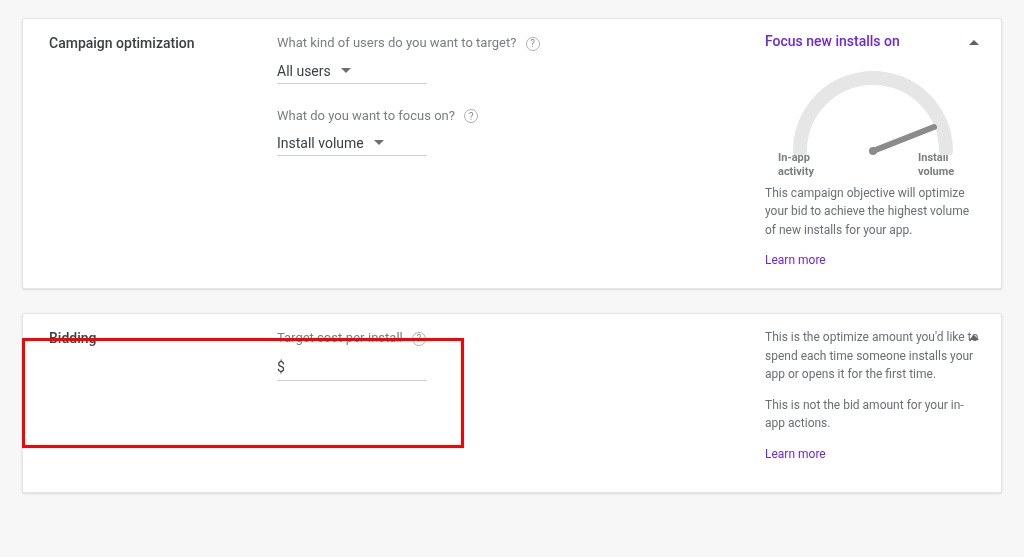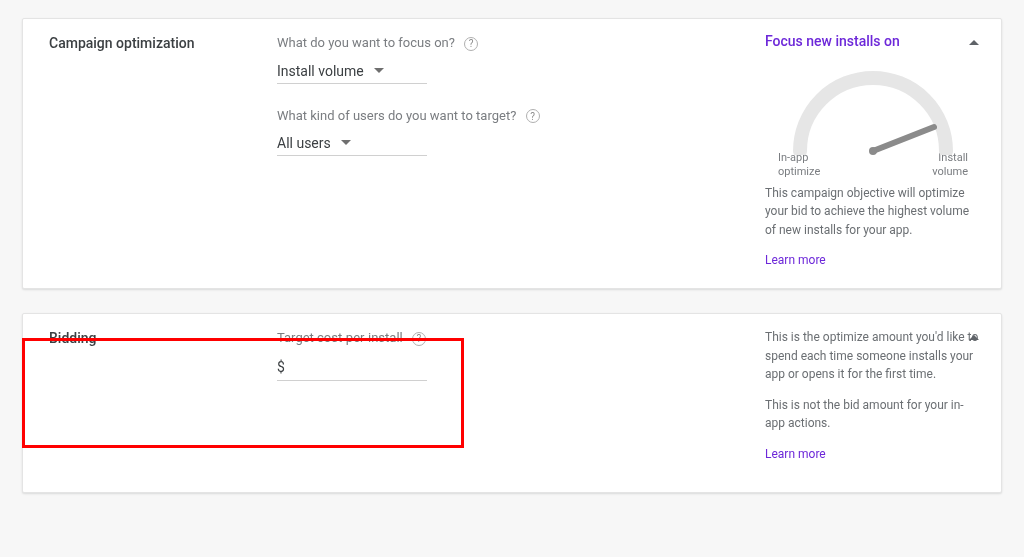--- a/index.html
+++ b/index.html
@@ -165,11 +165,11 @@
 
       <div class="field-group">
         <div class="field-label">
-          <span>What do you want to focus on?</span>
+          <span>What kind of users do you want to target?</span>
           <span class="help-icon">?</span>
         </div>
         <div class="dropdown">
-          <span class="dropdown-value">Install volume</span>
+          <span class="dropdown-value">All users</span>
           <svg width="10" height="6" viewBox="0 0 10 6">
               <path d="M0 0l5 5 5-5z"></path>
             </svg>
@@ -178,11 +178,11 @@
 
       <div class="field-group">
         <div class="field-label">
-          <span>What kind of users do you want to target?</span>
+          <span>What do you want to focus on?</span>
           <span class="help-icon">?</span>
         </div>
         <div class="dropdown">
-          <span class="dropdown-value">All users</span>
+          <span class="dropdown-value">Install volume</span>
           <svg width="10" height="6" viewBox="0 0 10 6">
               <path d="M0 0l5 5 5-5z"></path>
             </svg>

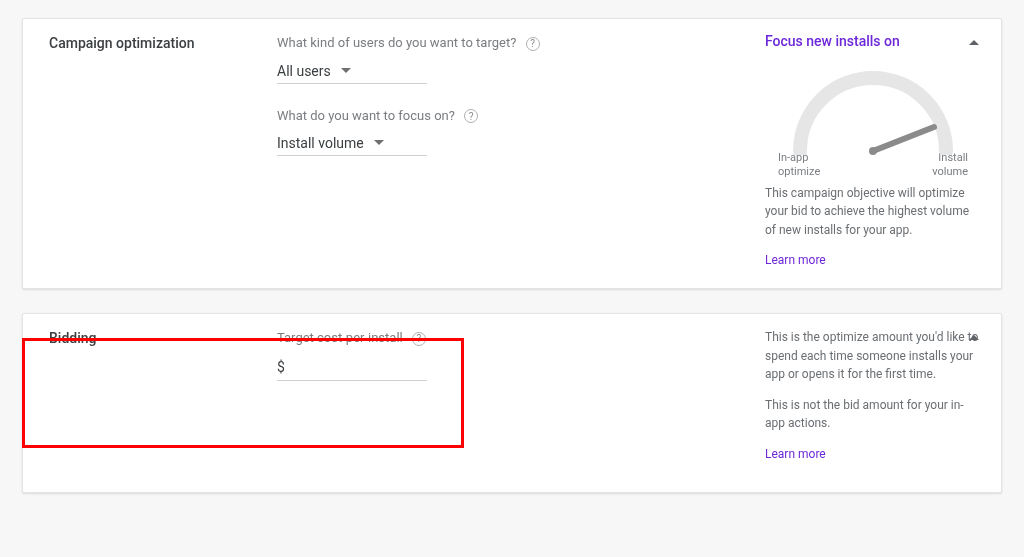--- a/index.html
+++ b/index.html
@@ -103,6 +103,7 @@
   .gauge {
     margin: 4px auto 2px auto;
     width: 190px;
+    font-weight: bold;
   }
   .gauge-holder { position: relative; width: 190px; height: 100px; }
   .gauge-label-row {

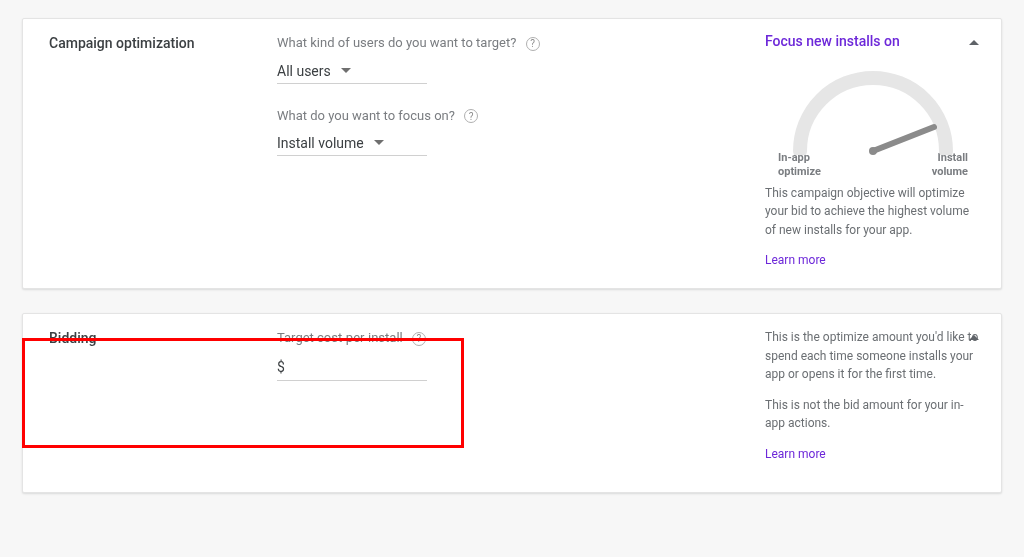--- a/index.html
+++ b/index.html
@@ -115,7 +115,7 @@
     margin-top: -4px;
   }
   .gauge-label-row .l { width: 50px; text-align: left; }
-  .gauge-label-row .r { width: 50px; text-align: right; }
+  .gauge-label-row .r { width: 50px; text-align: left; }
   .side-desc {
     font-size: 12px;
     color: #6b6f73;

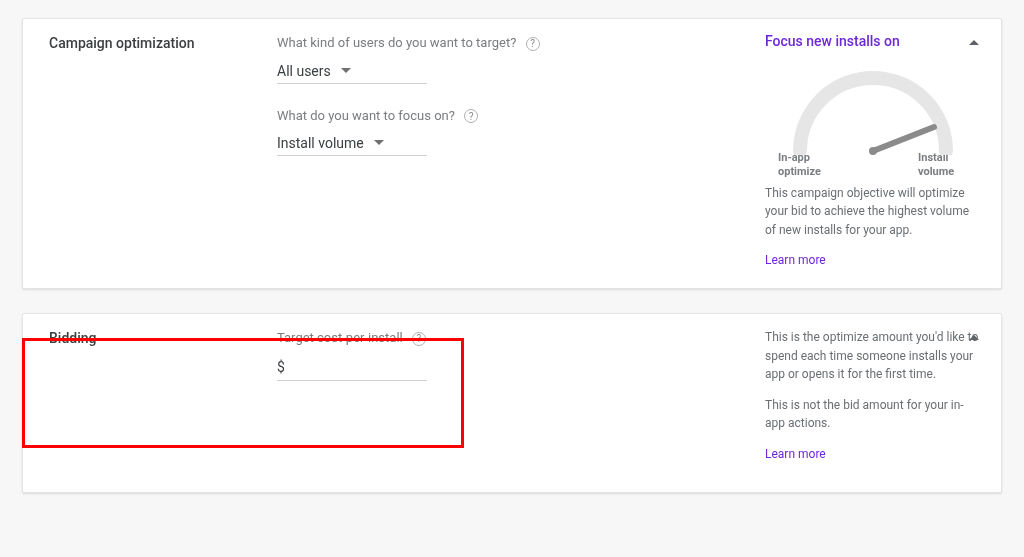--- a/index.html
+++ b/index.html
@@ -211,7 +211,7 @@
         <div class="gauge-label-row">
           <div class="l">
             <span>In-app</span><br>
-            <span>optimize</span>
+            <span>activity</span>
           </div>
           <div class="r">
             <span>Install</span><br>

